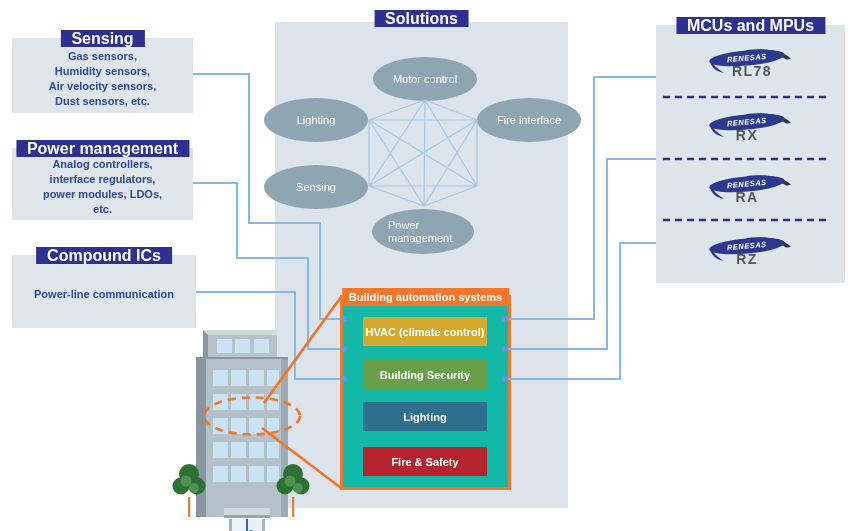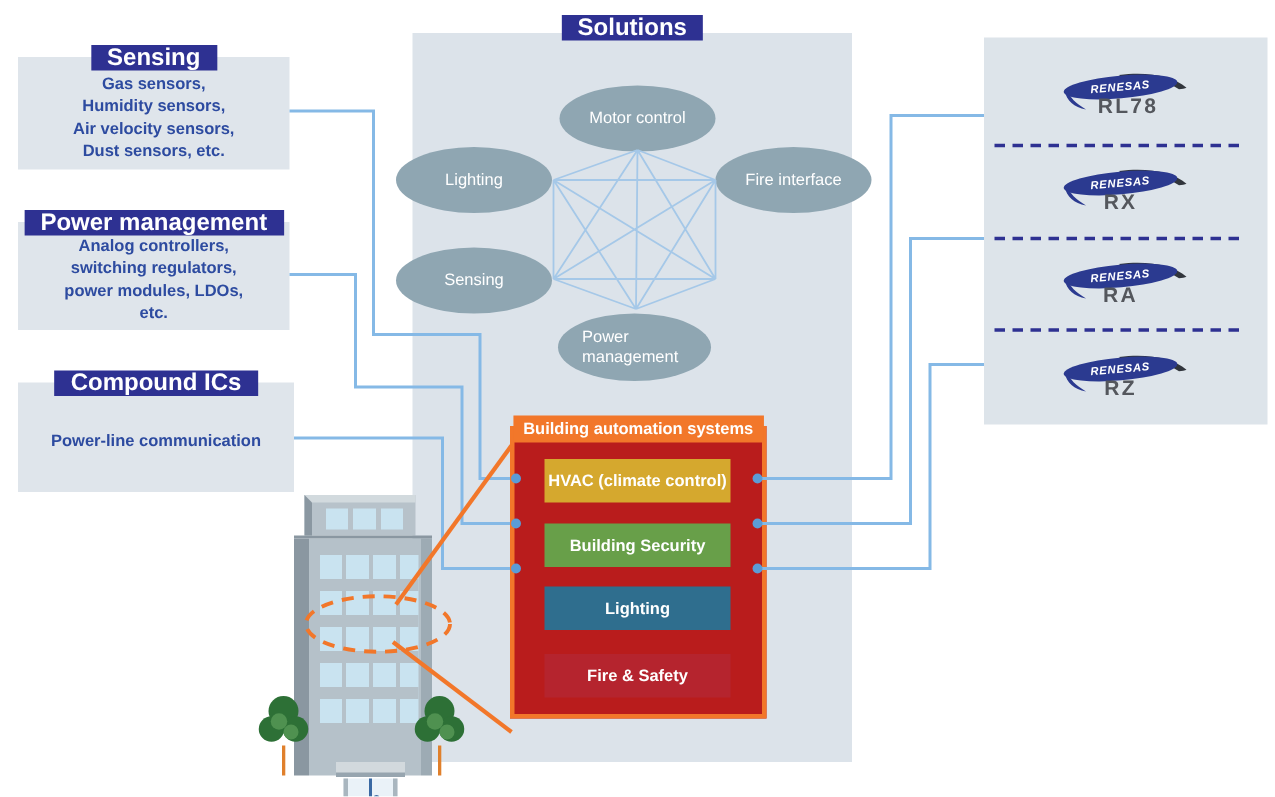--- a/index.html
+++ b/index.html
@@ -107,6 +107,7 @@
   </div>
 
   <div class="panel mcu-panel">
+    <div class="tag">MCUs and MPUs</div>
 
     <div class="logo" id="logo-0">
       <svg width="92" height="30" viewBox="0 0 92 30">

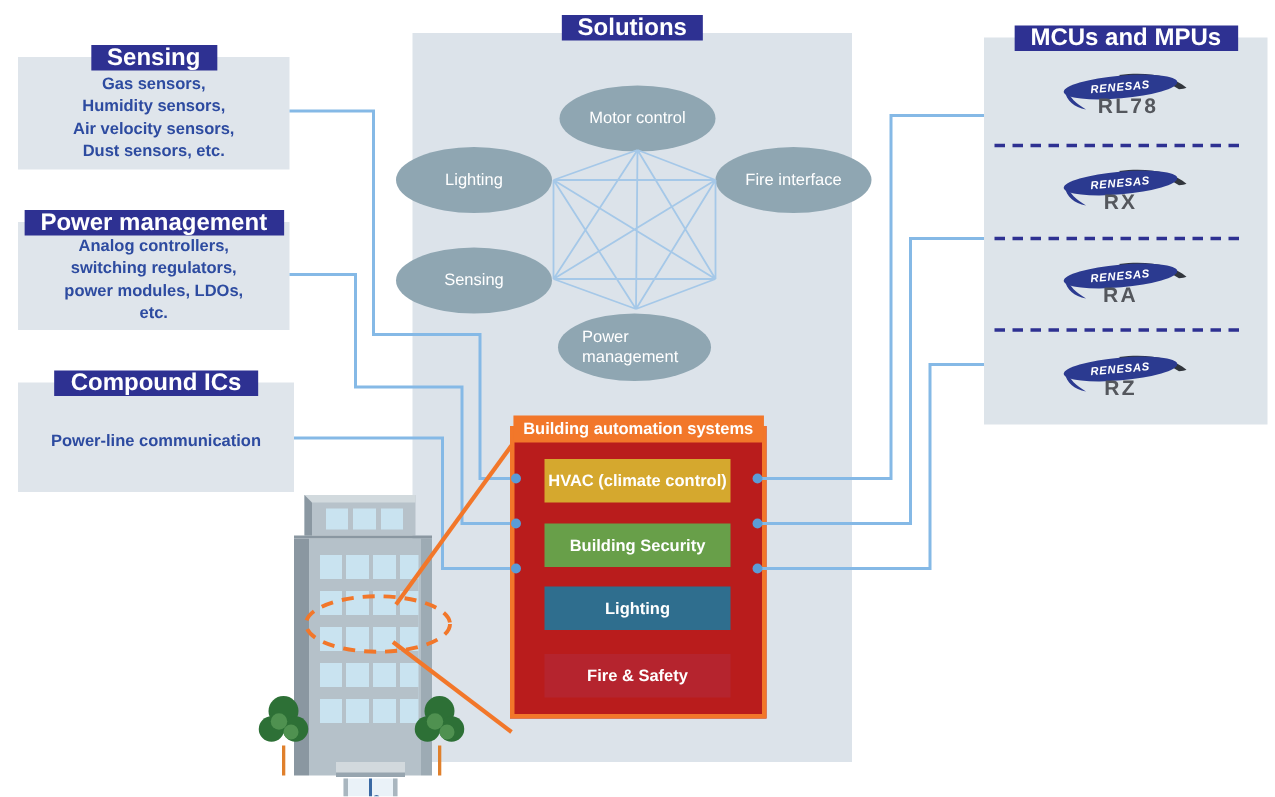--- a/index.html
+++ b/index.html
@@ -97,7 +97,7 @@
   <div class="info-box" id="box-power">
     <div class="tag">Power management</div>
     <div class="box-body">Analog controllers,
-switching regulators,
+interface regulators,
 power modules, LDOs,
 etc.</div>
   </div>

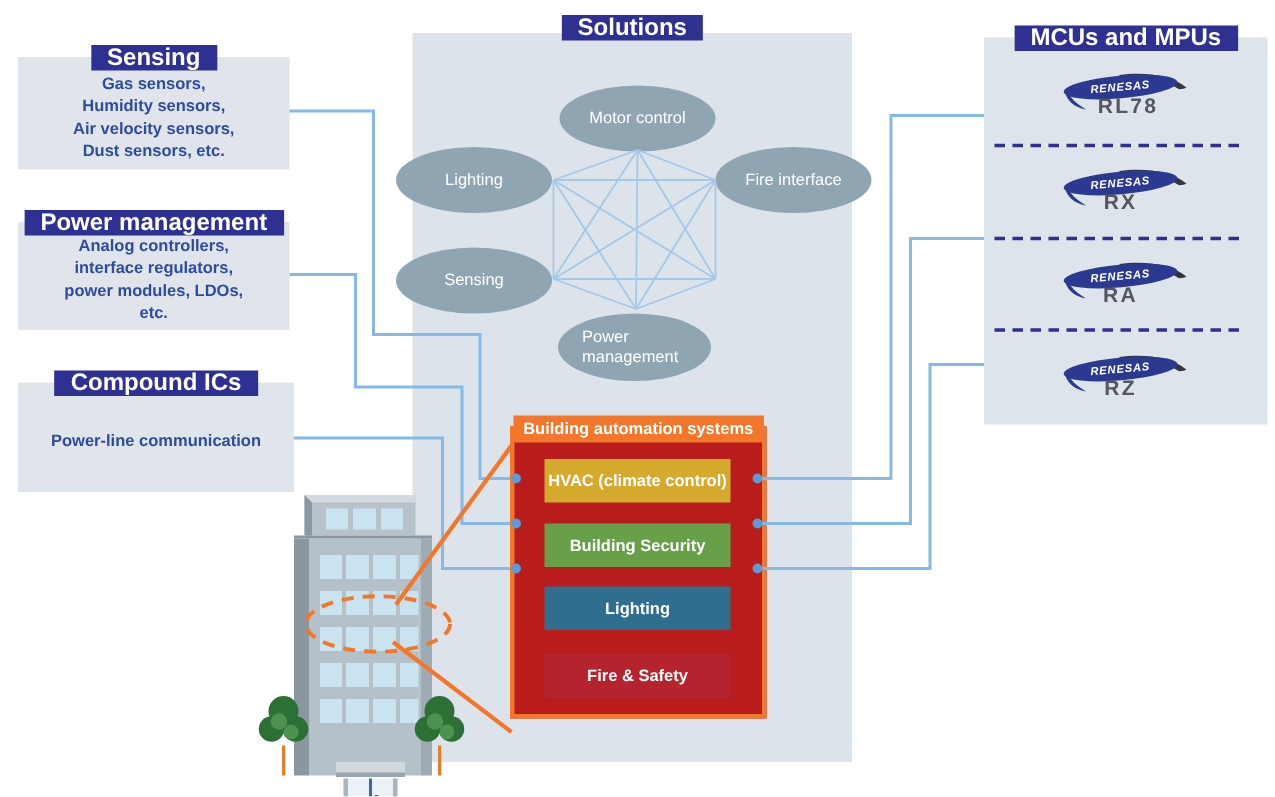--- a/index.html
+++ b/index.html
@@ -39,8 +39,8 @@
   #node-power{left:372px;top:209px;width:102px;height:45px;padding:0 16px;}
   
   .callout{
-    position:absolute;left:340px;top:284px;width:171px;height:195px;box-sizing:border-box;
-    background:#b91c1c;border:3px solid #f2772a;z-index:5;
+    position:absolute;left:340px;top:295px;width:171px;height:195px;box-sizing:border-box;
+    background:#14b8a6;border:3px solid #f2772a;z-index:5;
   }
   .tag-orange{
     position:absolute;left:50%;top:-10px;transform:translateX(-50%);

